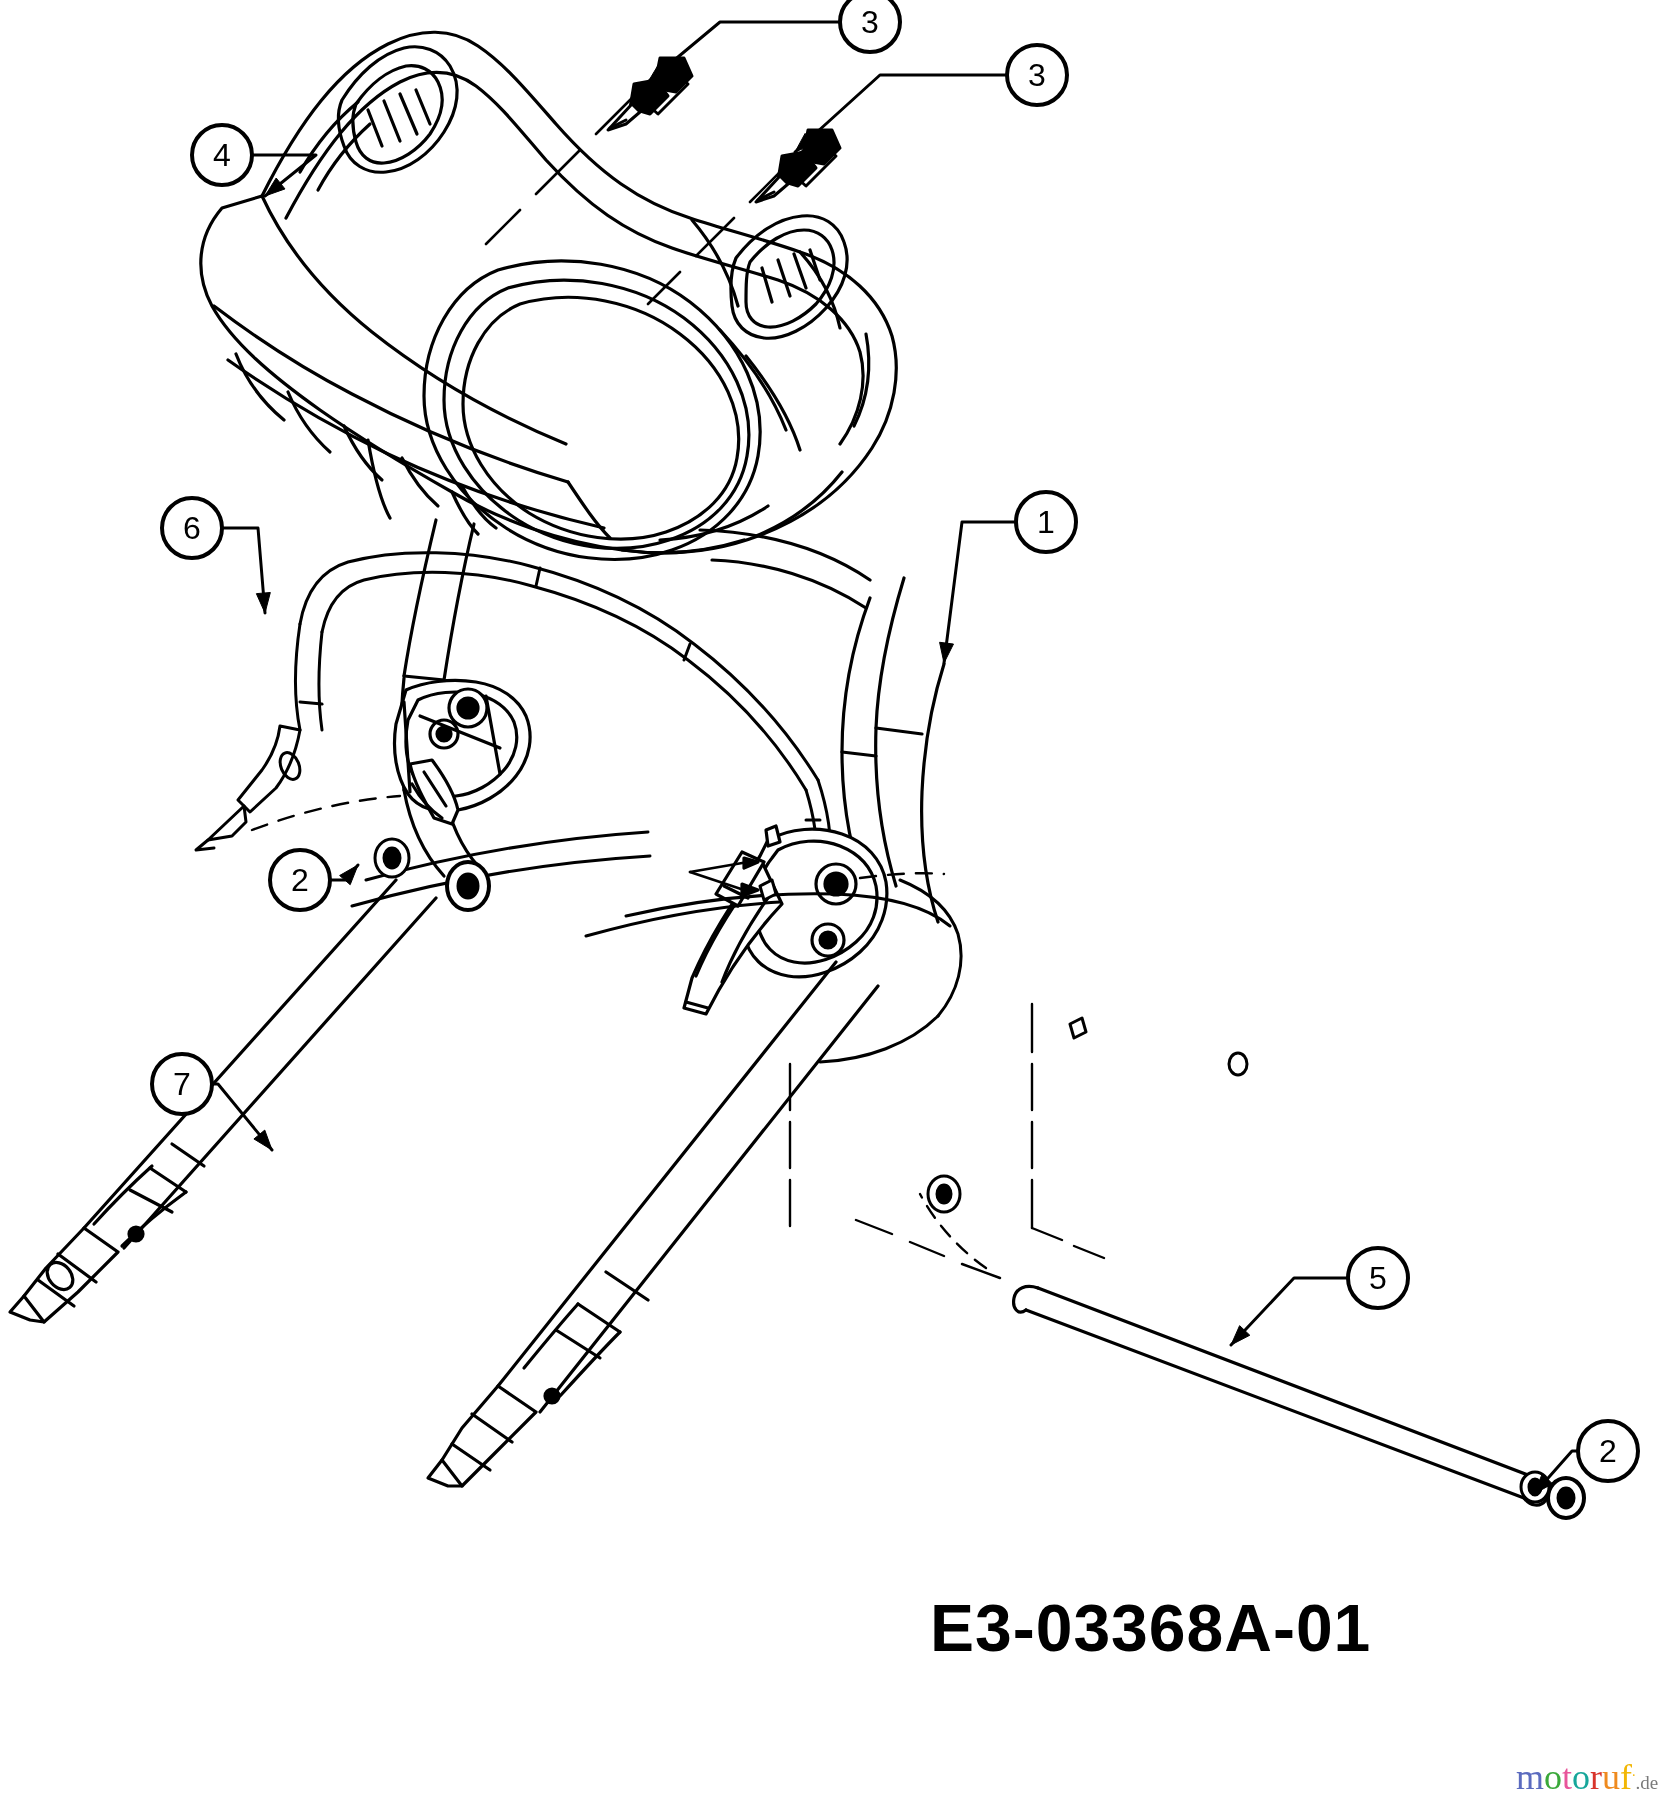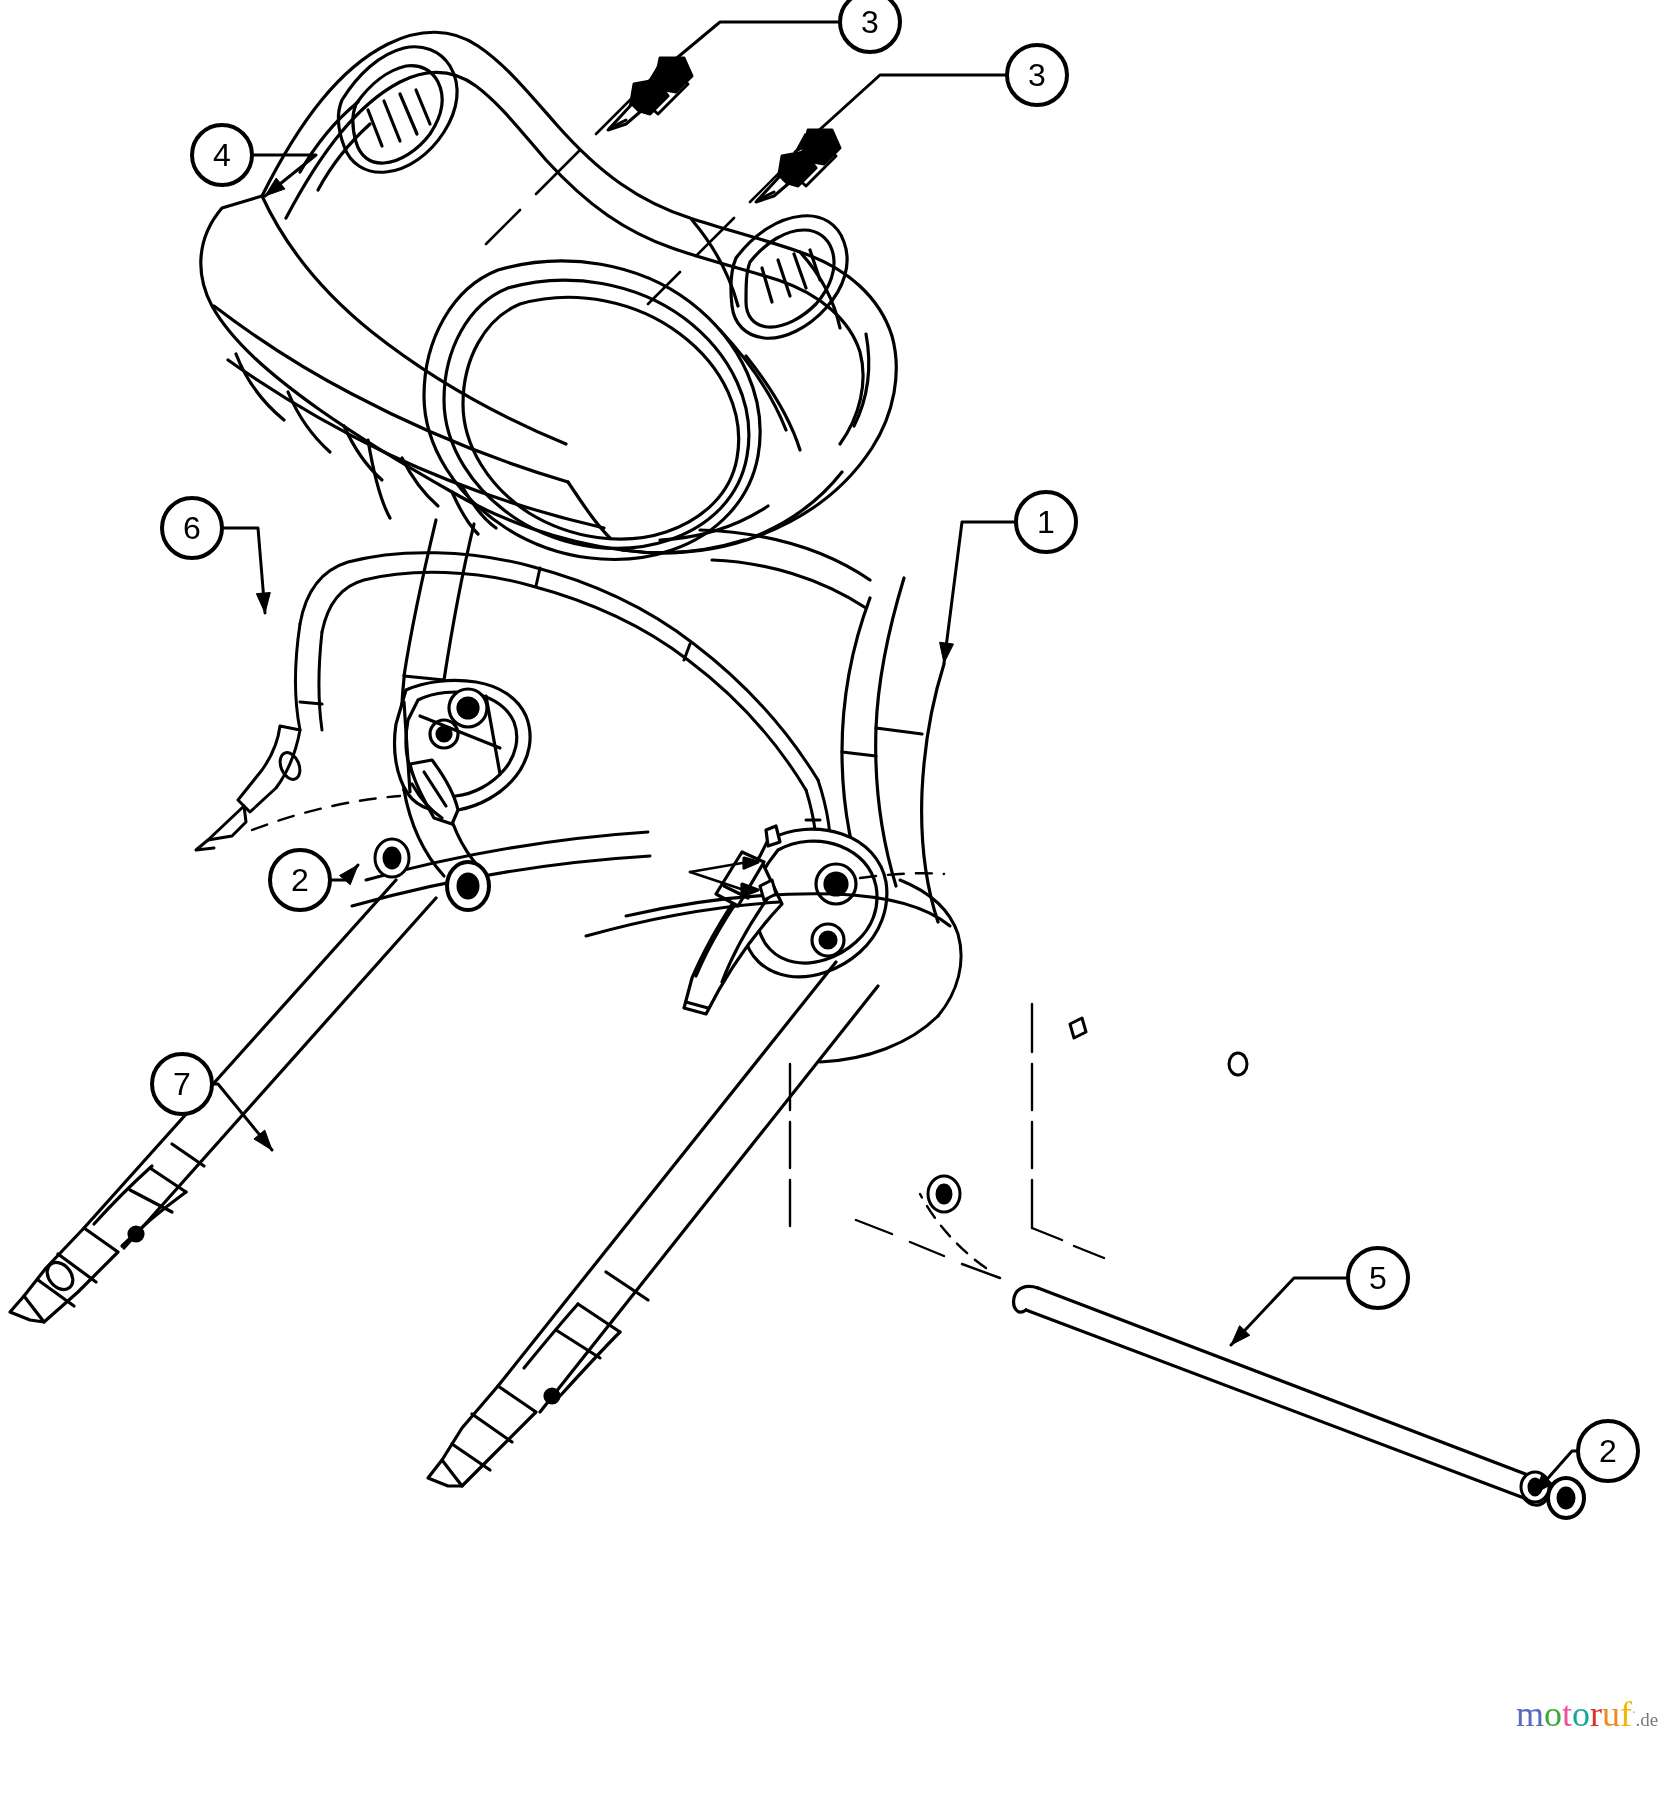--- a/index.html
+++ b/index.html
@@ -444,6 +444,7 @@
 
   </svg>
 
+  <div class="partnum">E3-03368A-01</div>
 
   <div class="watermark" id="watermark"><span class="wm-l" style="color: rgb(91, 107, 191);">m</span><span class="wm-l" style="color: rgb(58, 168, 58);">o</span><span class="wm-l" style="color: rgb(232, 85, 154);">t</span><span class="wm-l" style="color: rgb(23, 166, 154);">o</span><span class="wm-l" style="color: rgb(216, 52, 43);">r</span><span class="wm-l" style="color: rgb(239, 138, 30);">u</span><span class="wm-l" style="color: rgb(242, 183, 5);">f</span><span class="wm-dot" style="color: rgb(242, 183, 5);">.</span><span class="wm-suffix" style="color: rgb(122, 122, 122);">.de</span></div>
 

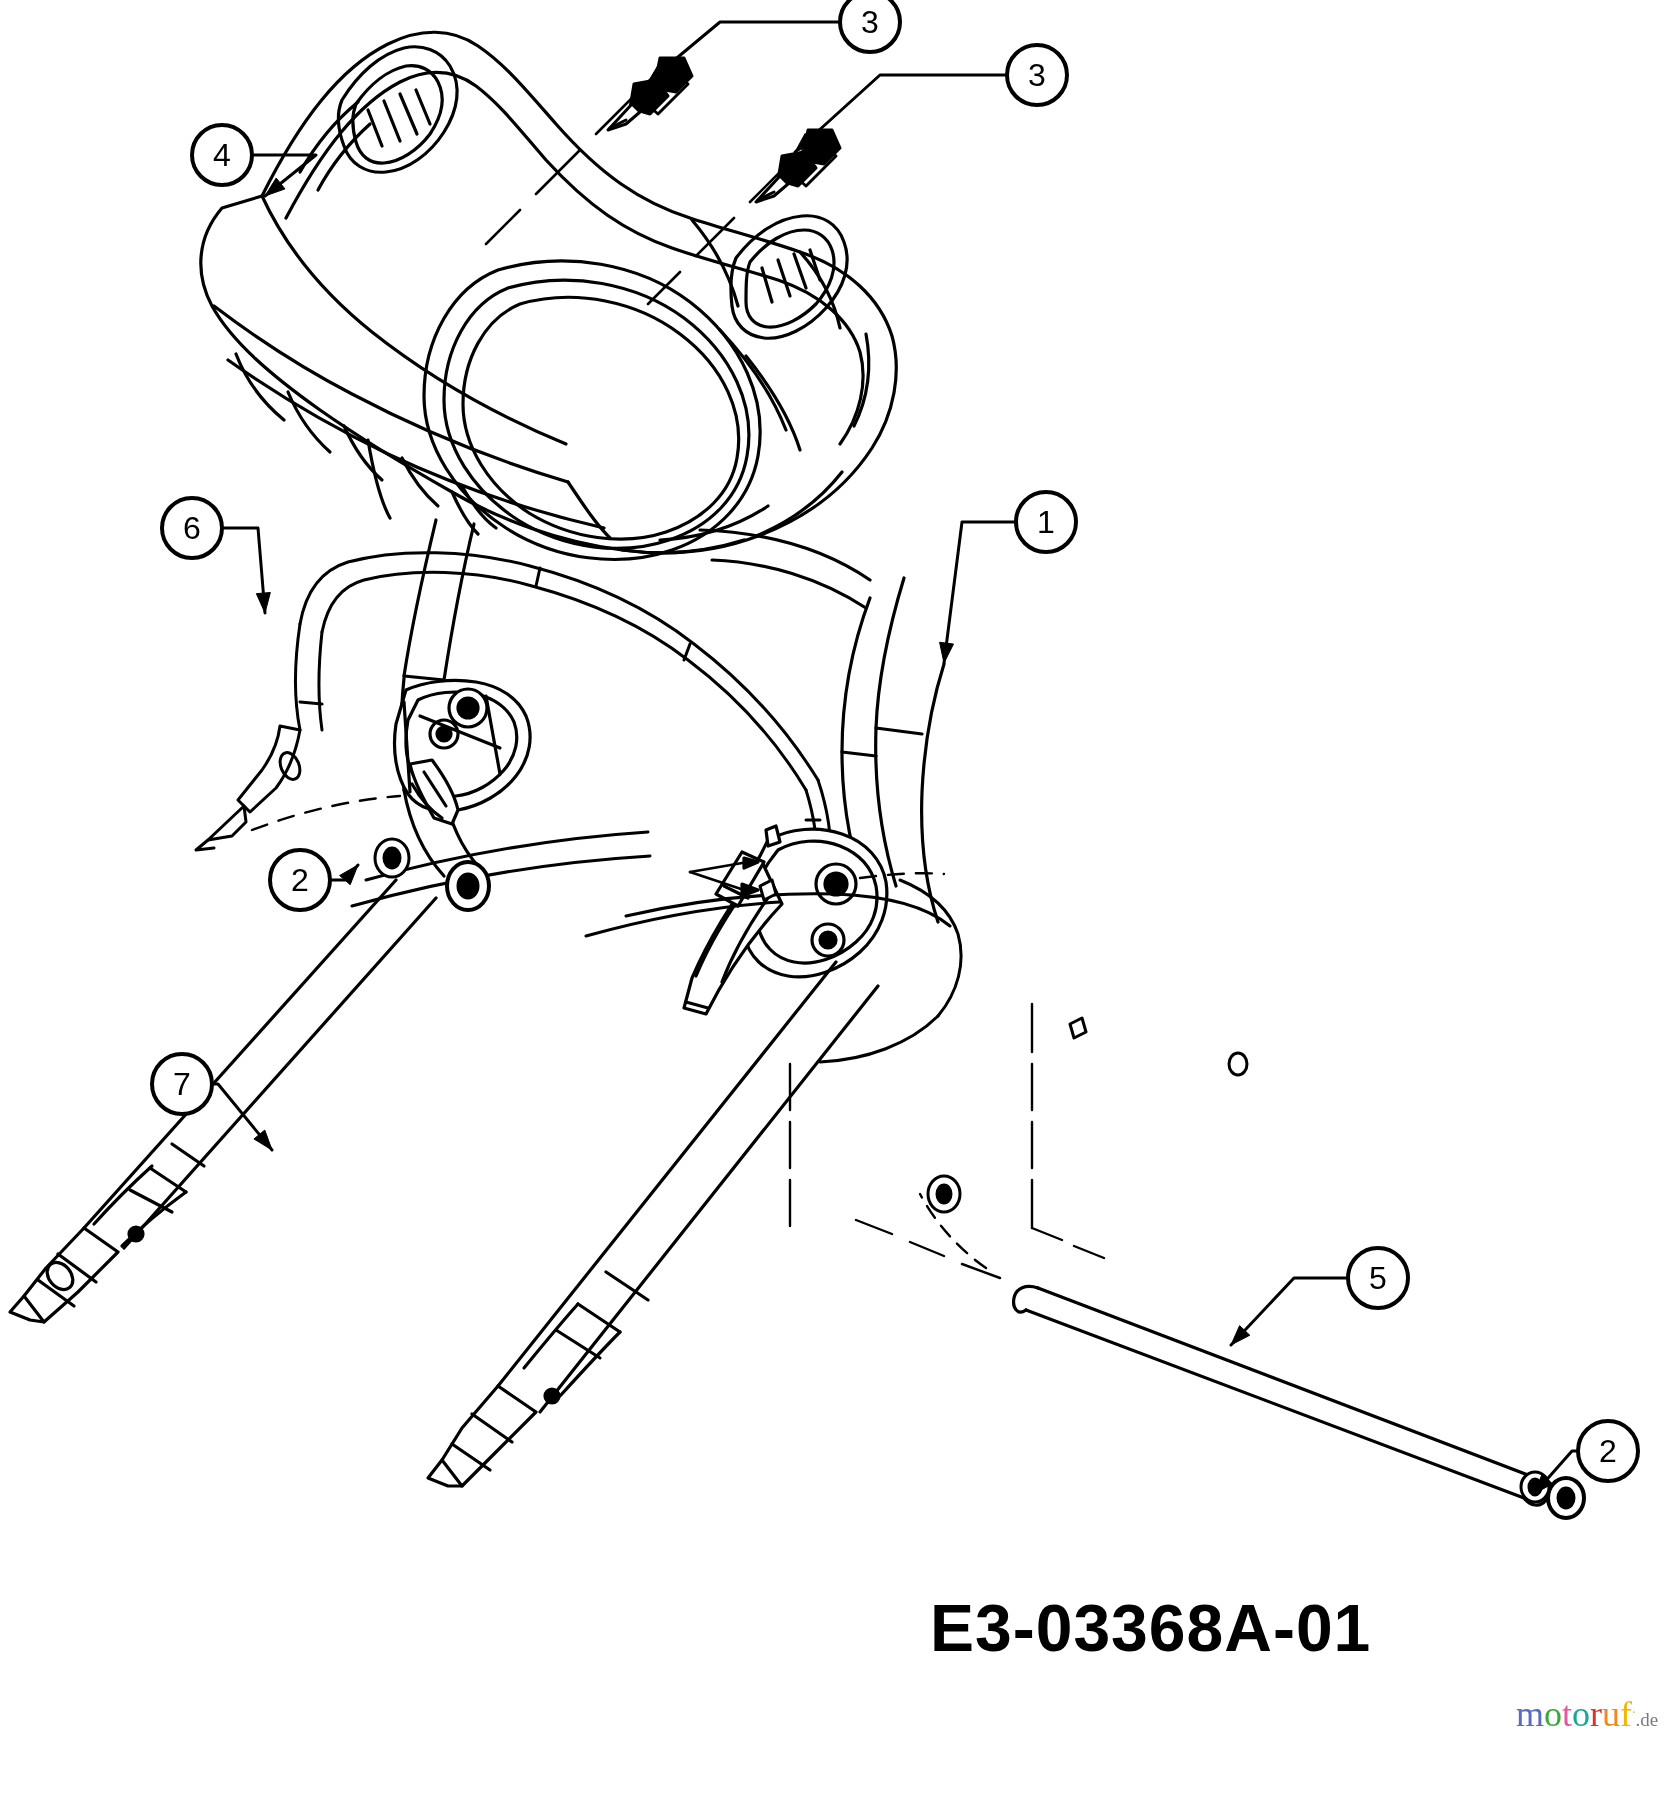--- a/index.html
+++ b/index.html
@@ -40,7 +40,7 @@
   .watermark {
     position: absolute;
     left: 1516px;
-    top: 1696px;
+    top: 1759px;
     font-family: "Liberation Serif", serif;
     font-size: 36px;
     line-height: 1;

